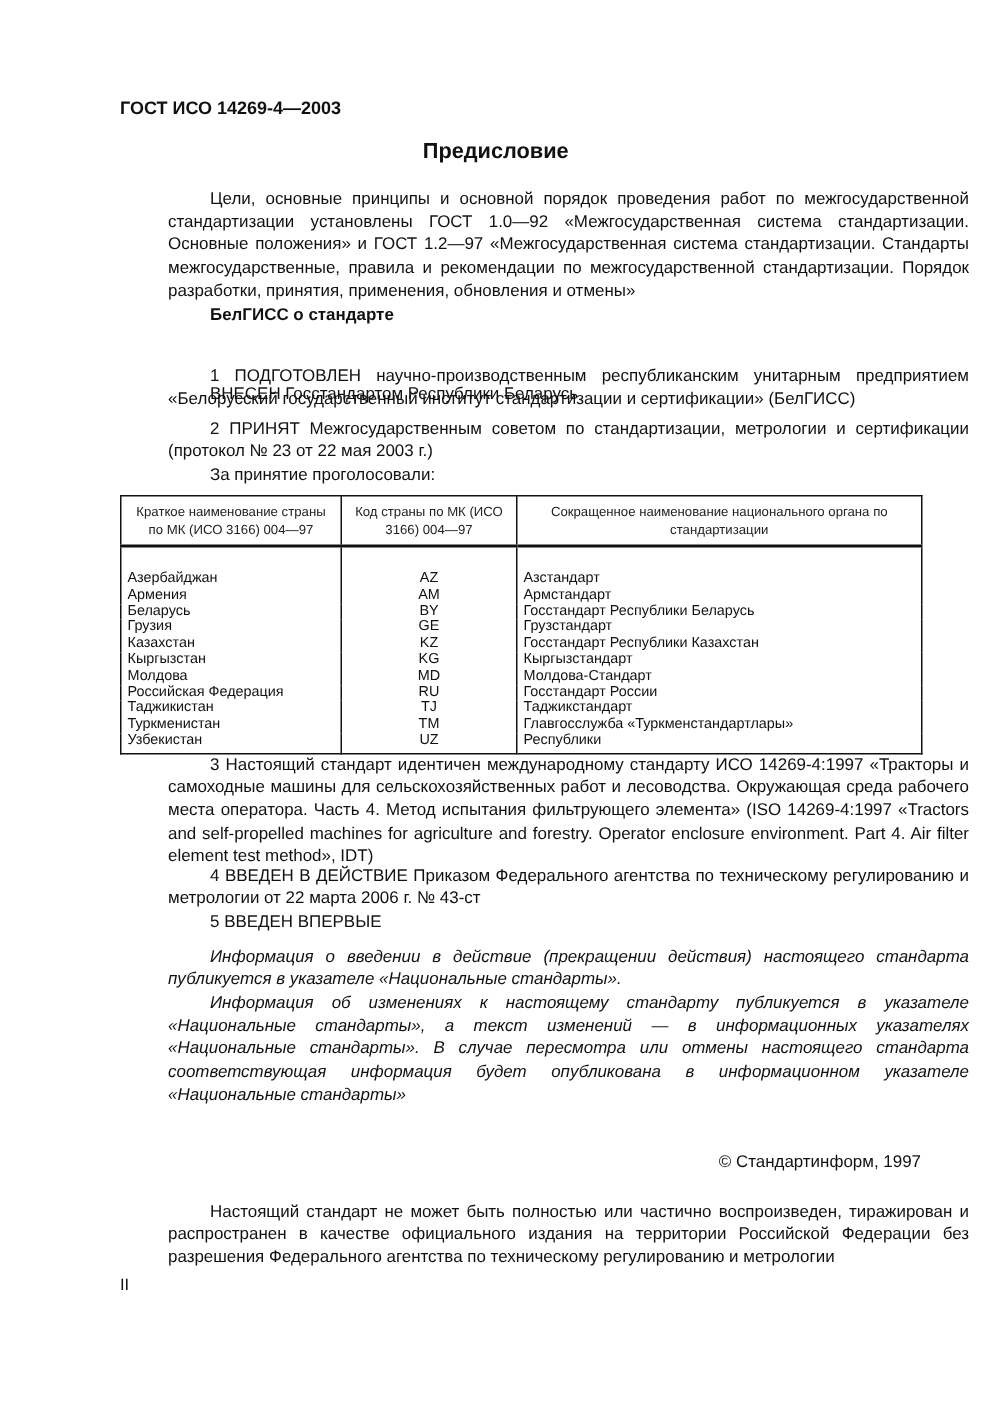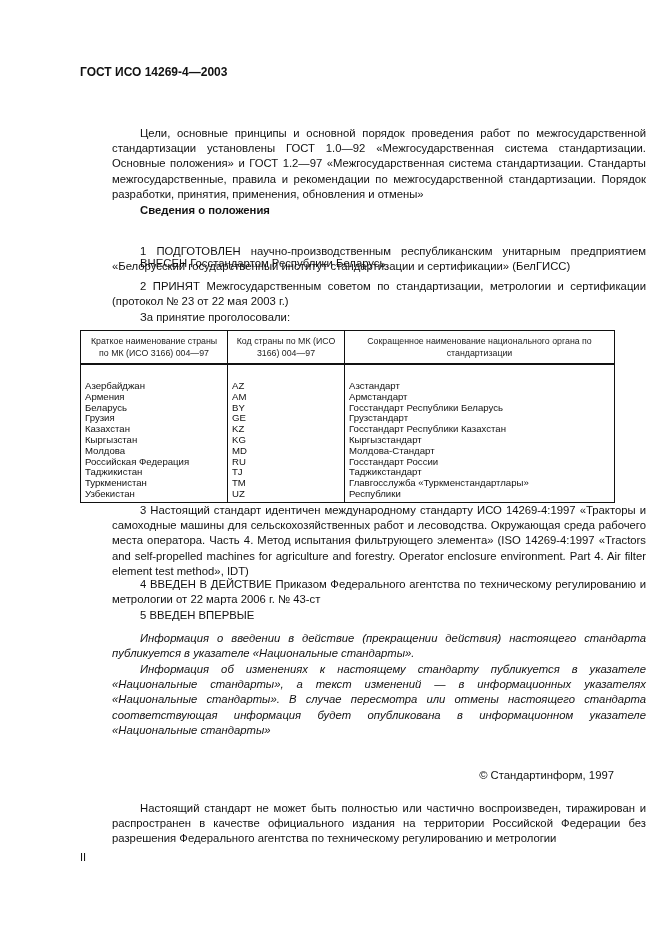--- a/index.html
+++ b/index.html
@@ -42,6 +42,7 @@
 
 <div class="page">
   <div class="doc-code">ГОСТ ИСО 14269-4—2003</div>
+  <div class="title">Предисловие</div>
 
   <div class="para p-intro"><span class="indent"></span><span>Цели, основные принципы и основной порядок проведения работ по межгосударственной стандартизации установлены ГОСТ 1.0—92 «Межгосударственная система стандартизации. Основные положения» и ГОСТ 1.2—97 «Межгосударственная система стандартизации. Стандарты межгосударственные, правила и рекомендации по межгосударственной стандартизации. Порядок разработки, принятия, применения, обновления и отмены»</span></div>
 

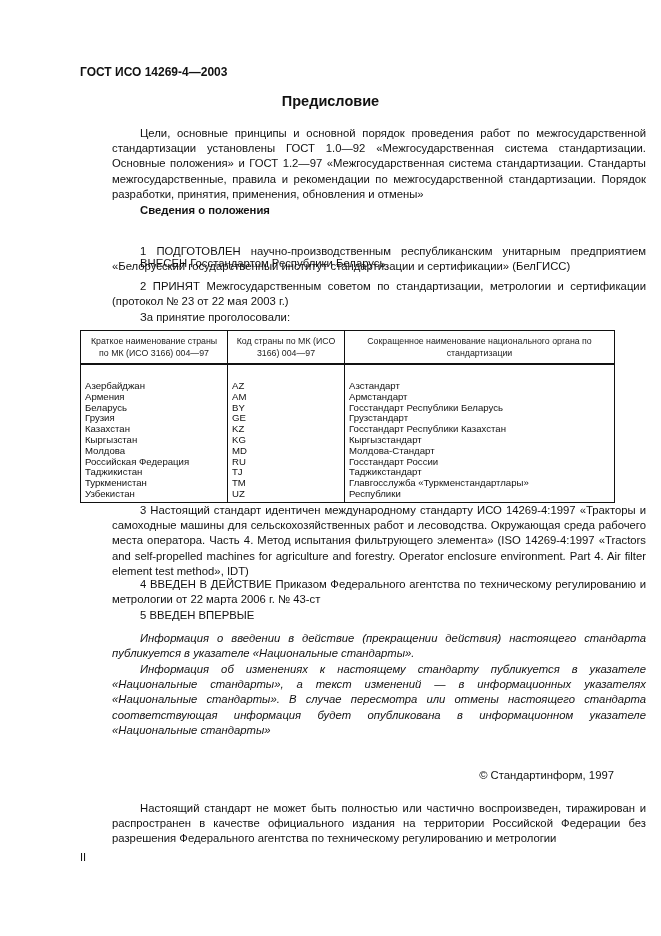--- a/index.html
+++ b/index.html
@@ -46,7 +46,7 @@
 
   <div class="para p-intro"><span class="indent"></span><span>Цели, основные принципы и основной порядок проведения работ по межгосударственной стандартизации установлены ГОСТ 1.0—92 «Межгосударственная система стандартизации. Основные положения» и ГОСТ 1.2—97 «Межгосударственная система стандартизации. Стандарты межгосударственные, правила и рекомендации по межгосударственной стандартизации. Порядок разработки, принятия, применения, обновления и отмены»</span></div>
 
-  <div class="para p-svedeniya bold"><span class="indent"></span><span>Сведения о положения</span></div>
+  <div class="para p-svedeniya bold"><span class="indent"></span><span>БелГИСС о стандарте</span></div>
 
   <div class="para p-1"><span class="indent"></span><span>1 ПОДГОТОВЛЕН научно-производственным республиканским унитарным предприятием «Белорусский государственный институт стандартизации и сертификации» (БелГИСС)</span></div>
 

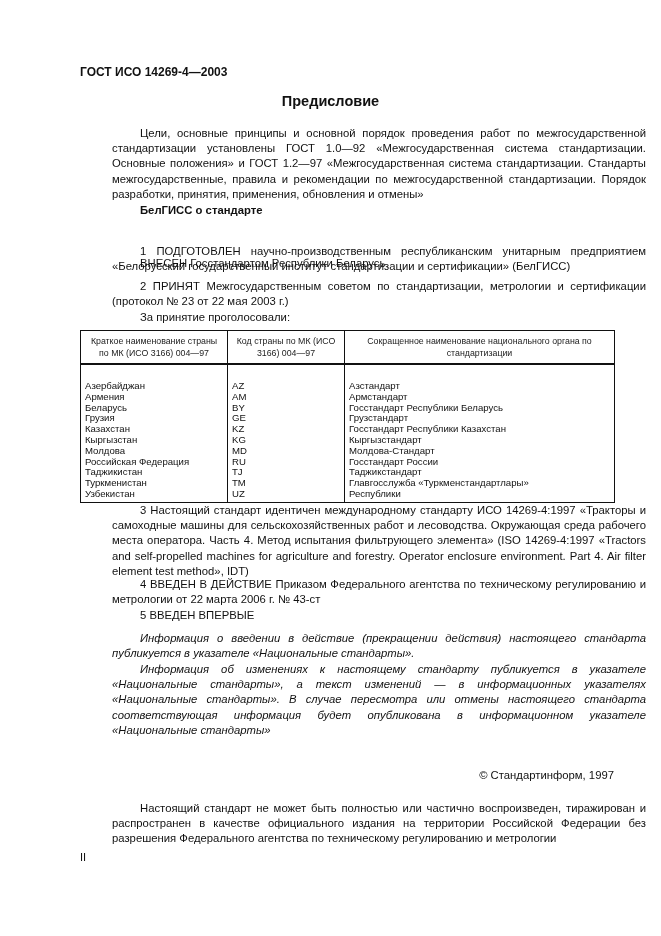--- a/index.html
+++ b/index.html
@@ -25,7 +25,7 @@
   table.voting td { border-left: 1px solid #111; border-right: 1px solid #111; padding: 0 4px; line-height: 10.8px; height: 10.8px; }
   table.voting tbody tr:first-child td { padding-top: 16px; }
   table.voting tbody tr:last-child td { border-bottom: 1px solid #111; padding-bottom: 2px; }
-  table.voting td.code { text-align: left; }
+  table.voting td.code { text-align: center; }
   .c1 { width: 138px; margin-left: 11px; }
   .c2 { width: 108px; }
   .p-3 { top: 503px; }

